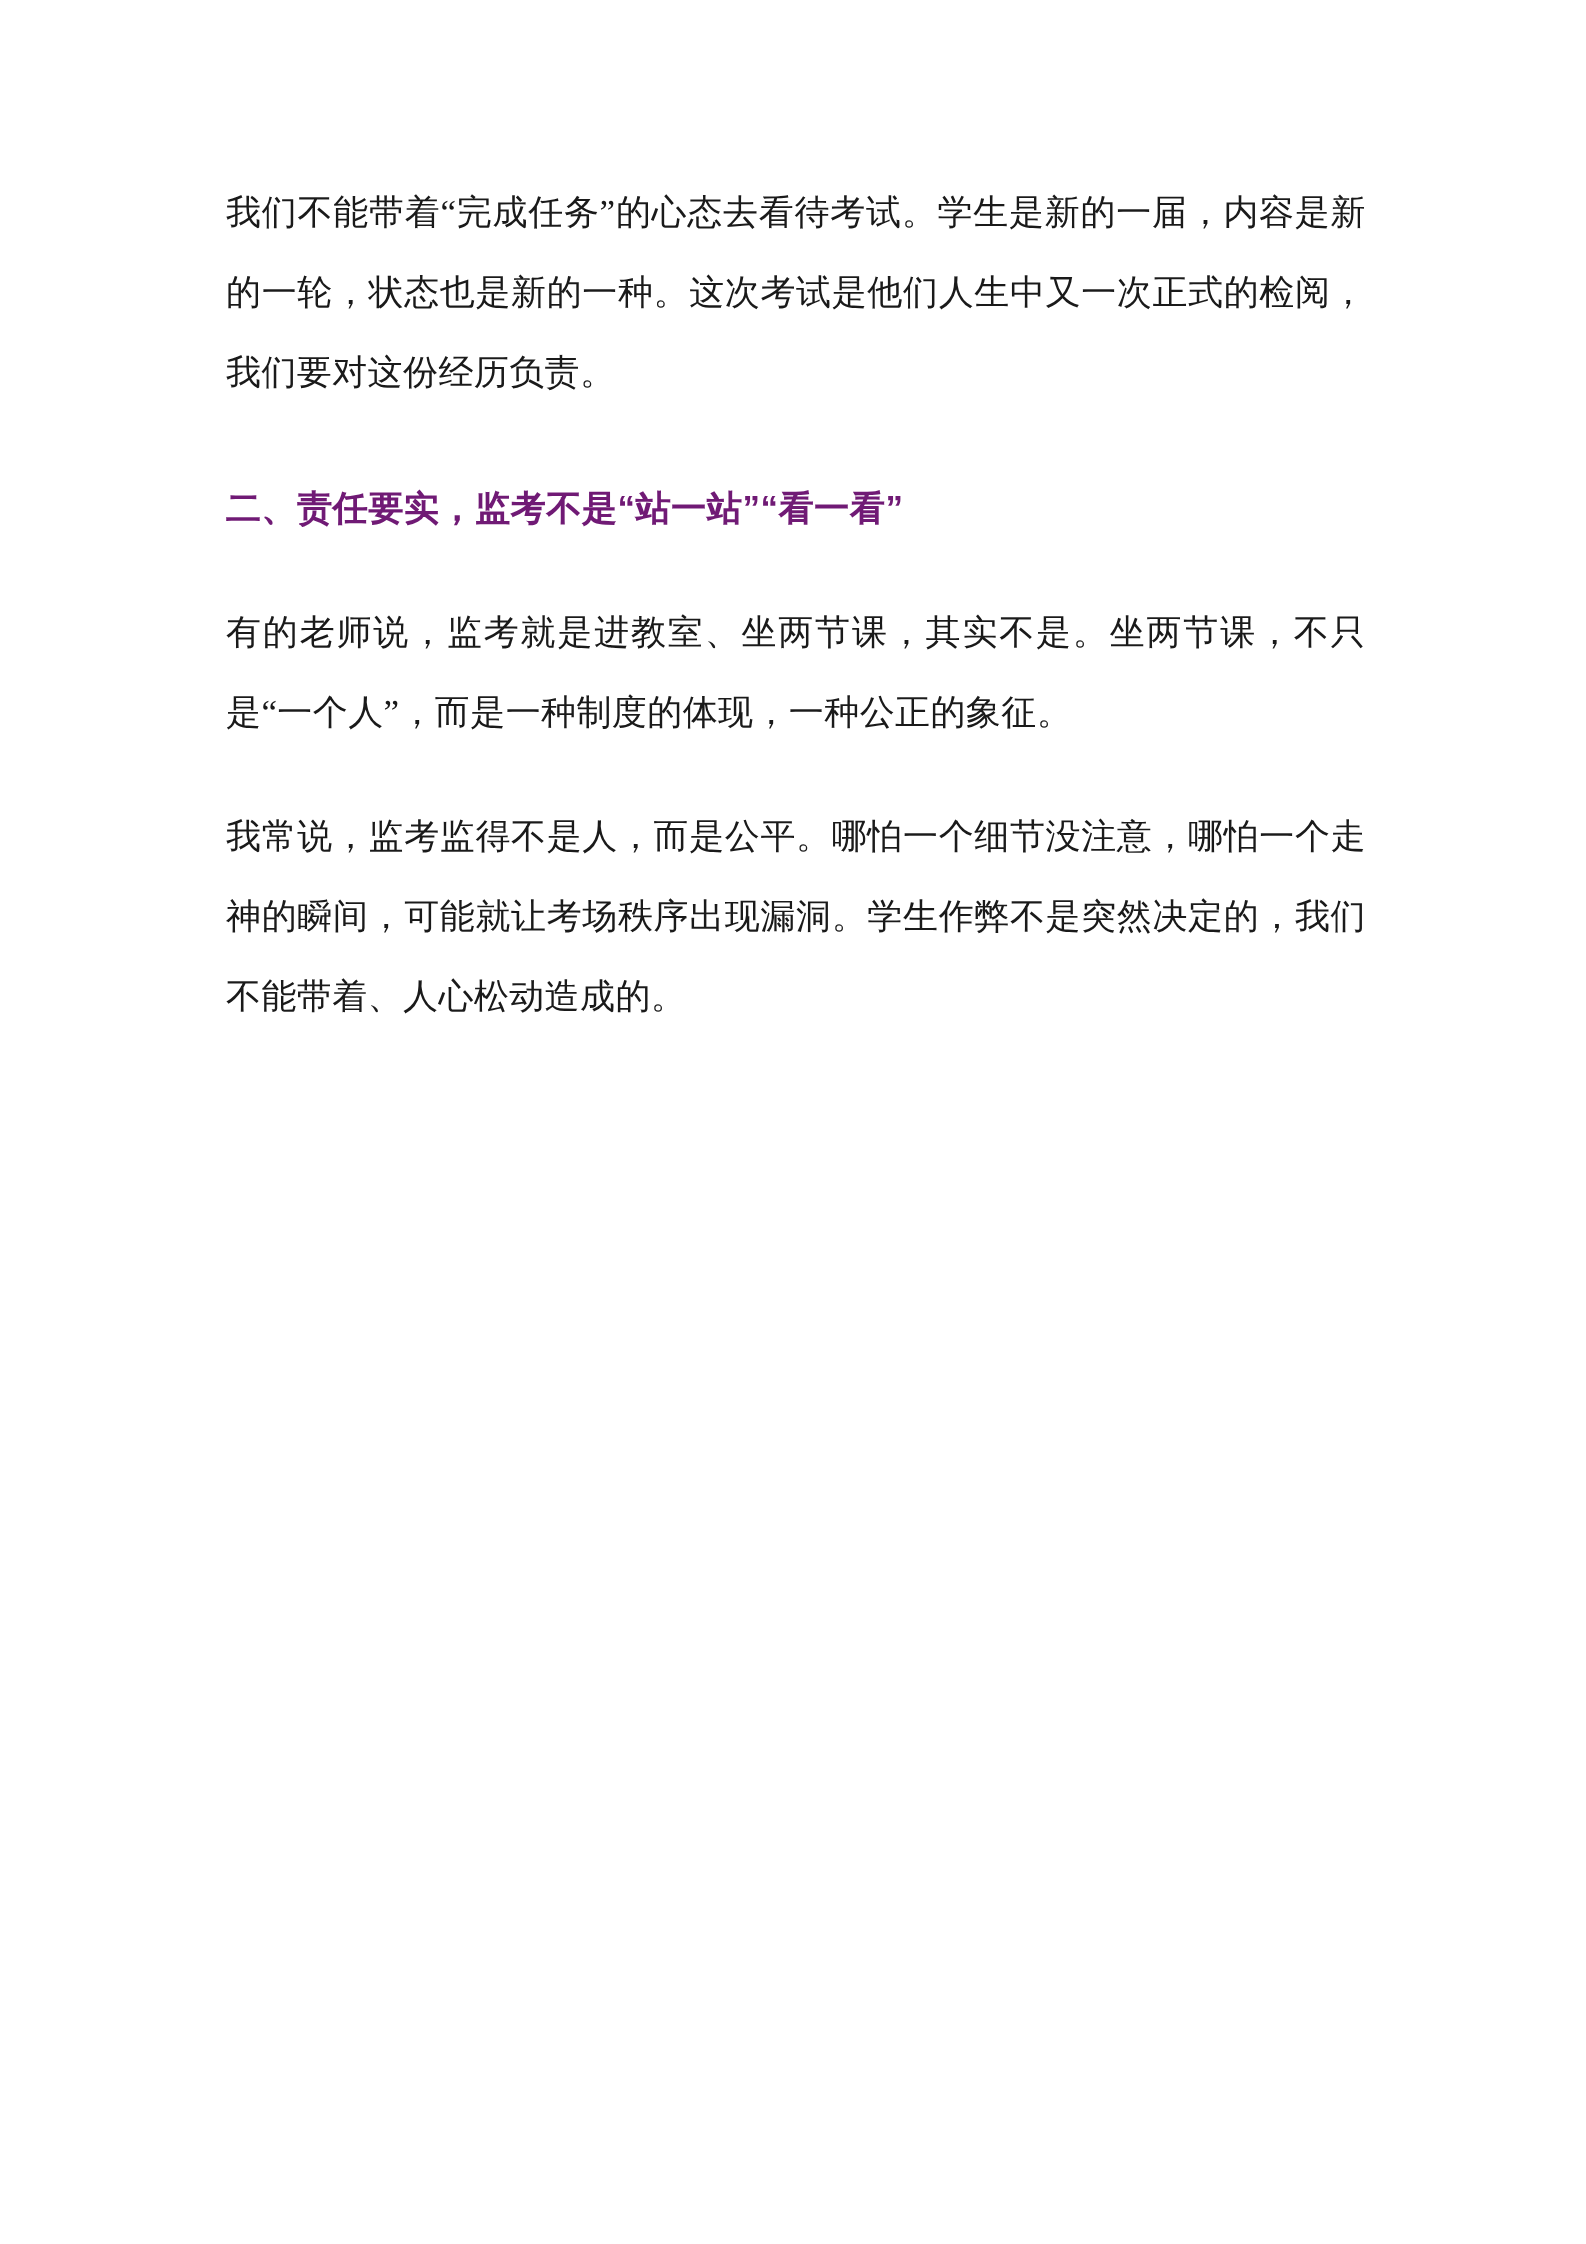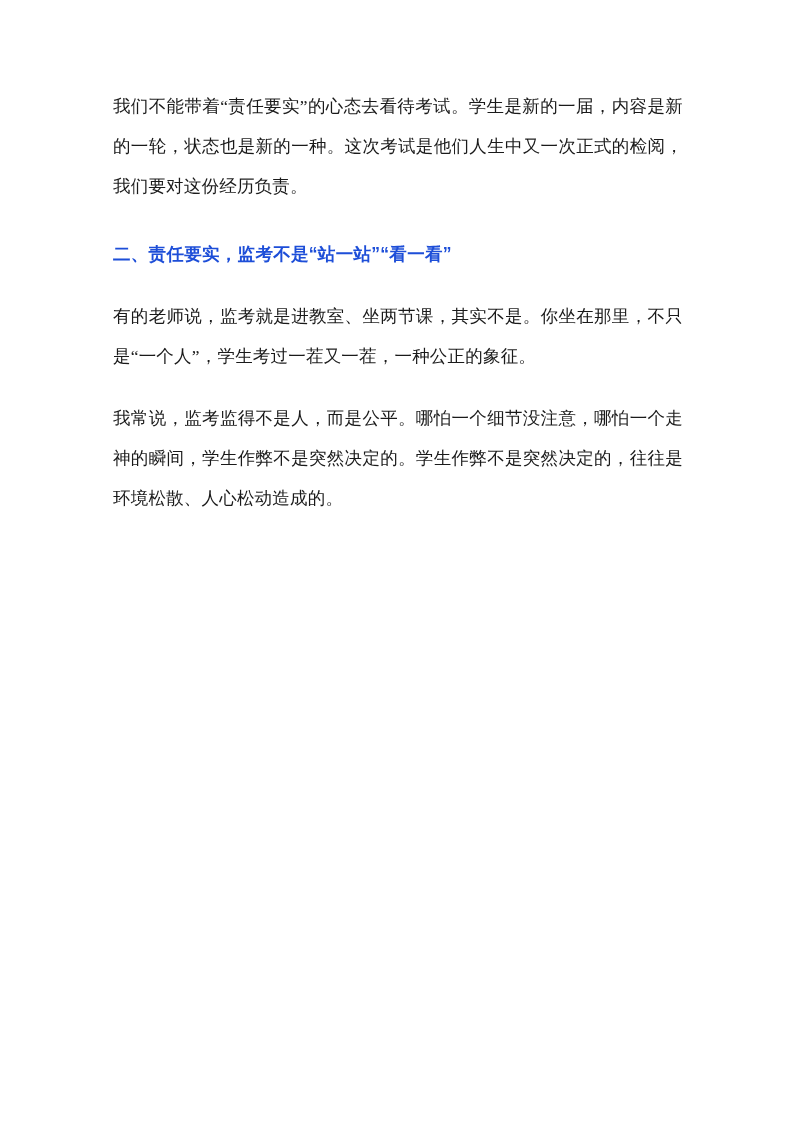--- a/index.html
+++ b/index.html
@@ -52,7 +52,7 @@
 
 <div class="page">
   <div class="content">
-    <p class="para">我们不能带着“责任要实”的心态去看待考试。学生是新的一届，内容是新的一轮，状态也是新的一种。这次考试是他们人生中又一次正式的检阅，我们要对这份经历负责。</p>
+    <p class="para">我们不能带着“完成任务”的心态去看待考试。学生是新的一届，内容是新的一轮，状态也是新的一种。这次考试是他们人生中又一次正式的检阅，我们要对这份经历负责。</p>
     <p class="heading">二、责任要实，监考不是“站一站”“看一看”</p>
     <p class="para">有的老师说，监考就是进教室、坐两节课，其实不是。你坐在那里，不只是“一个人”，学生考过一茬又一茬，一种公正的象征。</p>
     <p class="para">我常说，监考监得不是人，而是公平。哪怕一个细节没注意，哪怕一个走神的瞬间，学生作弊不是突然决定的。学生作弊不是突然决定的，往往是环境松散、人心松动造成的。</p>

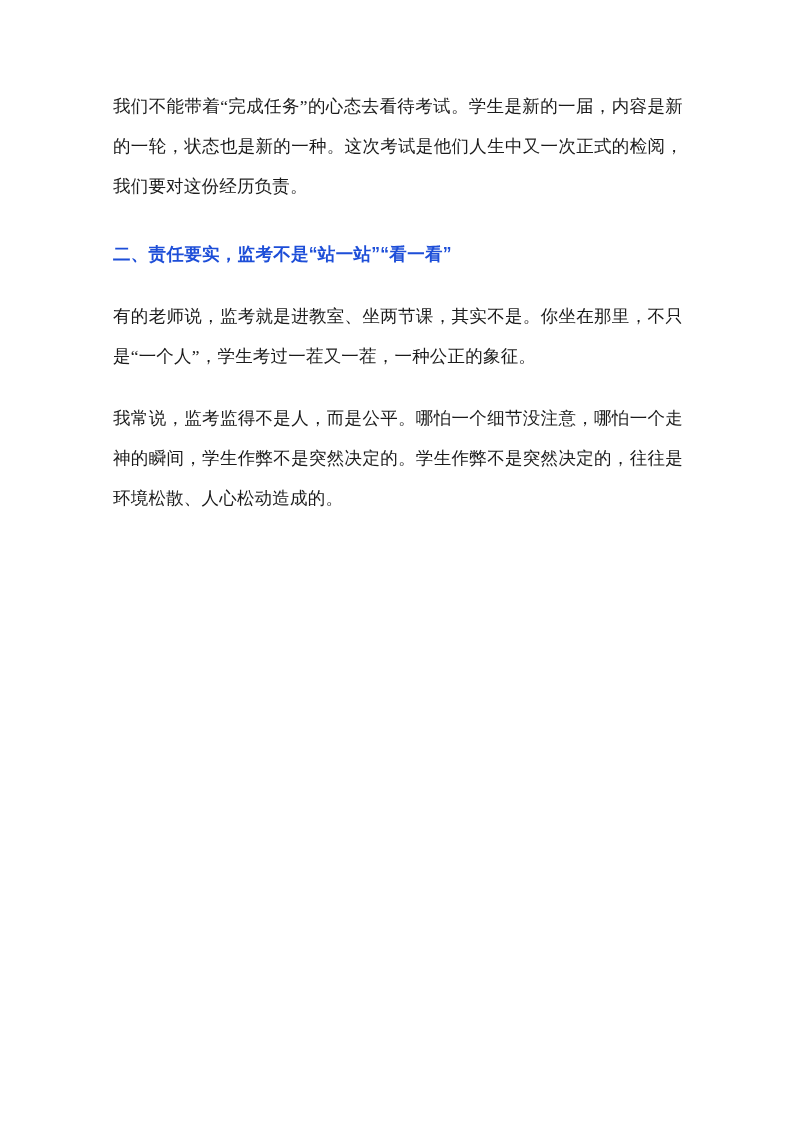--- a/index.html
+++ b/index.html
@@ -39,7 +39,7 @@
     font-size: 17.5px;
     line-height: 36px;
     font-weight: bold;
-    color: #1d4ed8;
+    color: #701a75;
     letter-spacing: 0.3px;
     font-family: "Liberation Sans", "DejaVu Sans", sans-serif;
   }

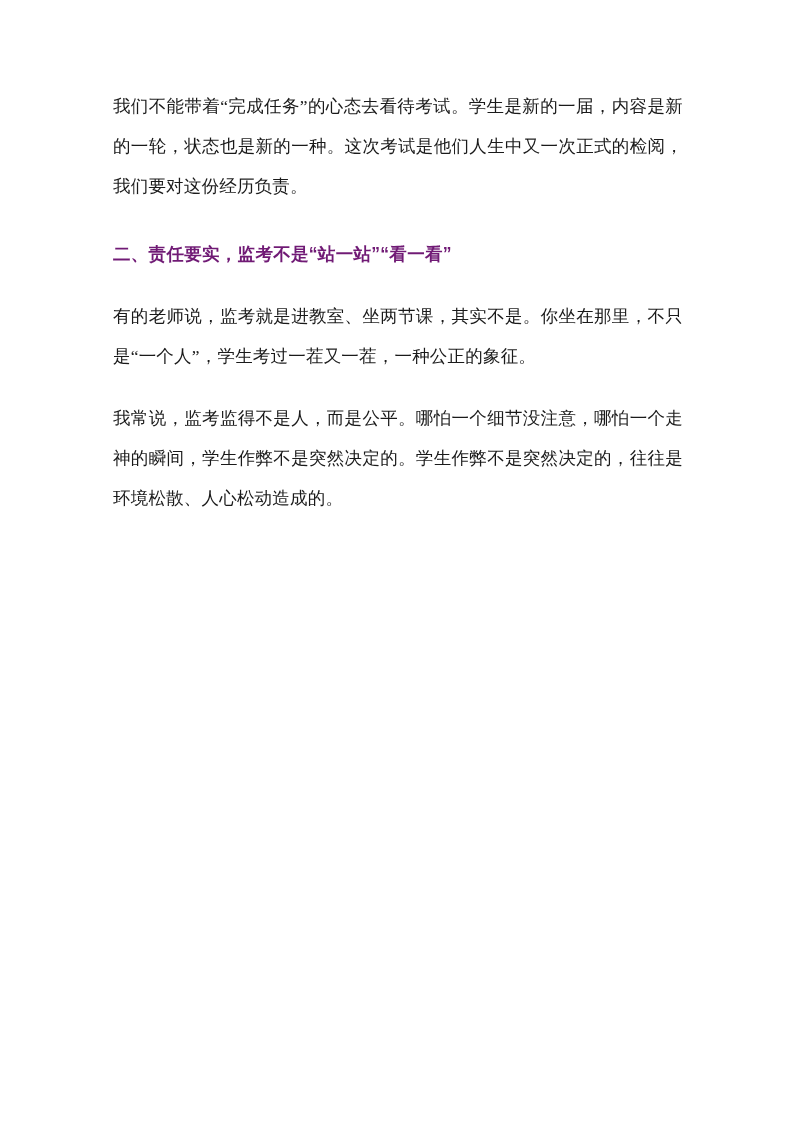--- a/index.html
+++ b/index.html
@@ -54,7 +54,7 @@
   <div class="content">
     <p class="para">我们不能带着“完成任务”的心态去看待考试。学生是新的一届，内容是新的一轮，状态也是新的一种。这次考试是他们人生中又一次正式的检阅，我们要对这份经历负责。</p>
     <p class="heading">二、责任要实，监考不是“站一站”“看一看”</p>
-    <p class="para">有的老师说，监考就是进教室、坐两节课，其实不是。你坐在那里，不只是“一个人”，学生考过一茬又一茬，一种公正的象征。</p>
+    <p class="para">有的老师说，监考就是进教室、坐两节课，其实不是。坐两节课，不只是“一个人”，而是一种制度的体现，一种公正的象征。</p>
     <p class="para">我常说，监考监得不是人，而是公平。哪怕一个细节没注意，哪怕一个走神的瞬间，学生作弊不是突然决定的。学生作弊不是突然决定的，往往是环境松散、人心松动造成的。</p>
   </div>
 </div>

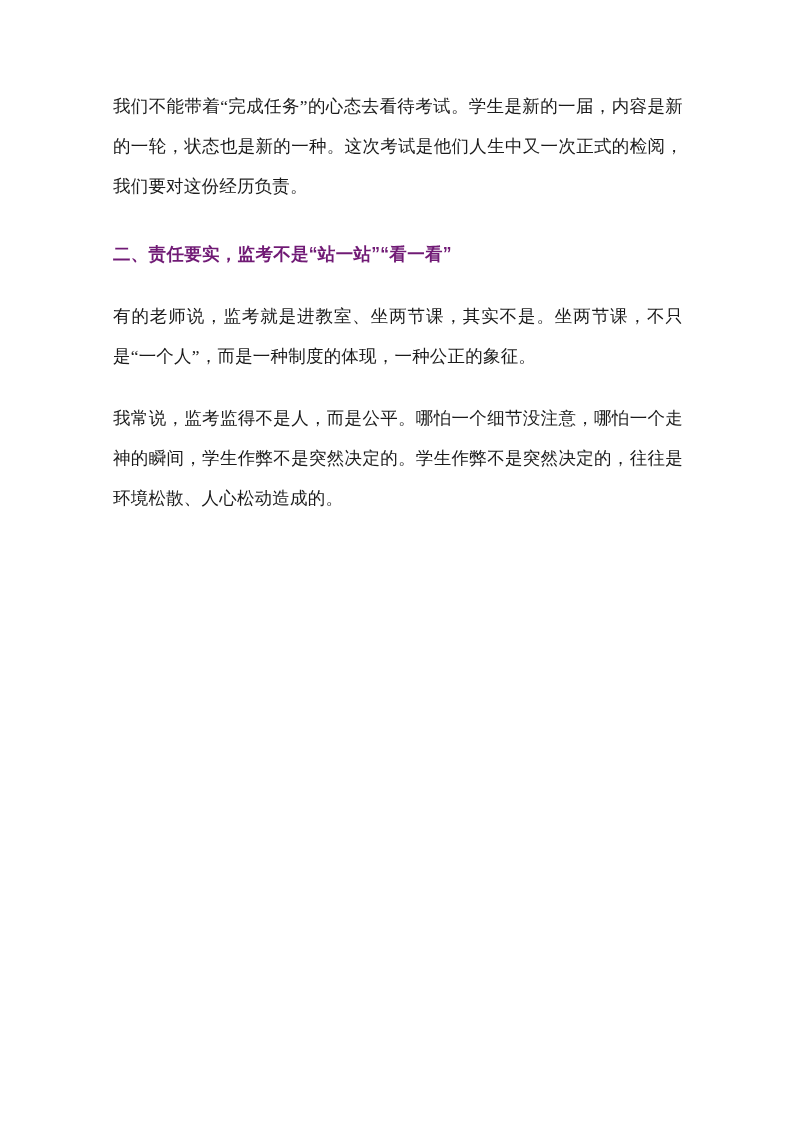--- a/index.html
+++ b/index.html
@@ -55,7 +55,7 @@
     <p class="para">我们不能带着“完成任务”的心态去看待考试。学生是新的一届，内容是新的一轮，状态也是新的一种。这次考试是他们人生中又一次正式的检阅，我们要对这份经历负责。</p>
     <p class="heading">二、责任要实，监考不是“站一站”“看一看”</p>
     <p class="para">有的老师说，监考就是进教室、坐两节课，其实不是。坐两节课，不只是“一个人”，而是一种制度的体现，一种公正的象征。</p>
-    <p class="para">我常说，监考监得不是人，而是公平。哪怕一个细节没注意，哪怕一个走神的瞬间，学生作弊不是突然决定的。学生作弊不是突然决定的，往往是环境松散、人心松动造成的。</p>
+    <p class="para">我常说，监考监得不是人，而是公平。哪怕一个细节没注意，哪怕一个走神的瞬间，可能就让考场秩序出现漏洞。学生作弊不是突然决定的，我们不能带着、人心松动造成的。</p>
   </div>
 </div>
 

